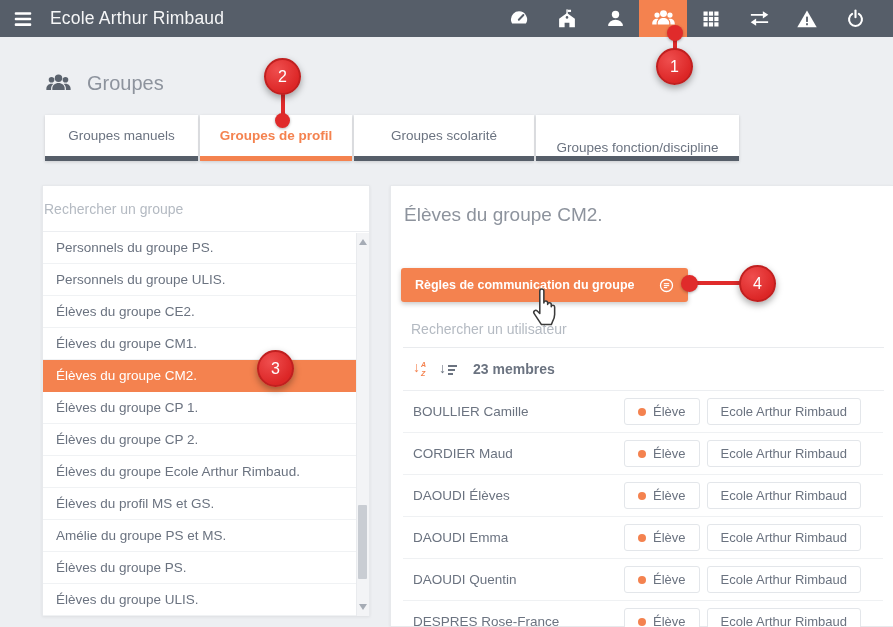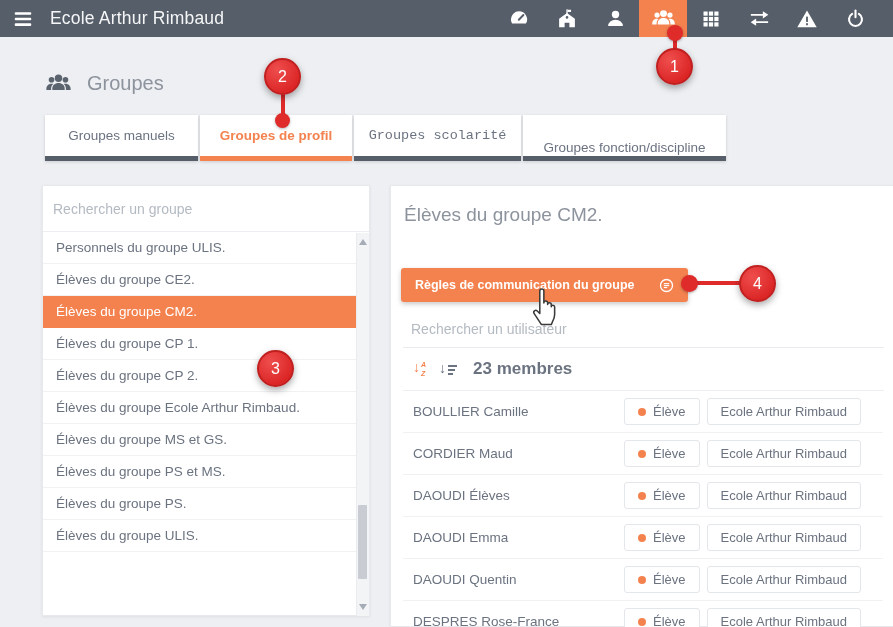--- a/index.html
+++ b/index.html
@@ -30,7 +30,7 @@
     font-family:inherit; cursor:pointer; box-shadow:0 1px 3px rgba(0,0,0,.15); }
   .tab:nth-child(1){ width:153px; }
   .tab:nth-child(2){ width:152px; }
-  .tab:nth-child(3){ width:167px;font-family:Liberation Mono, monospace; }
+  .tab:nth-child(3){ width:180px; }
   .tab:nth-child(4){ width:203px;align-items:flex-end; }
   .tab.active { color:#f4824f; font-weight:700; border-bottom-color:#f4824f; }
 

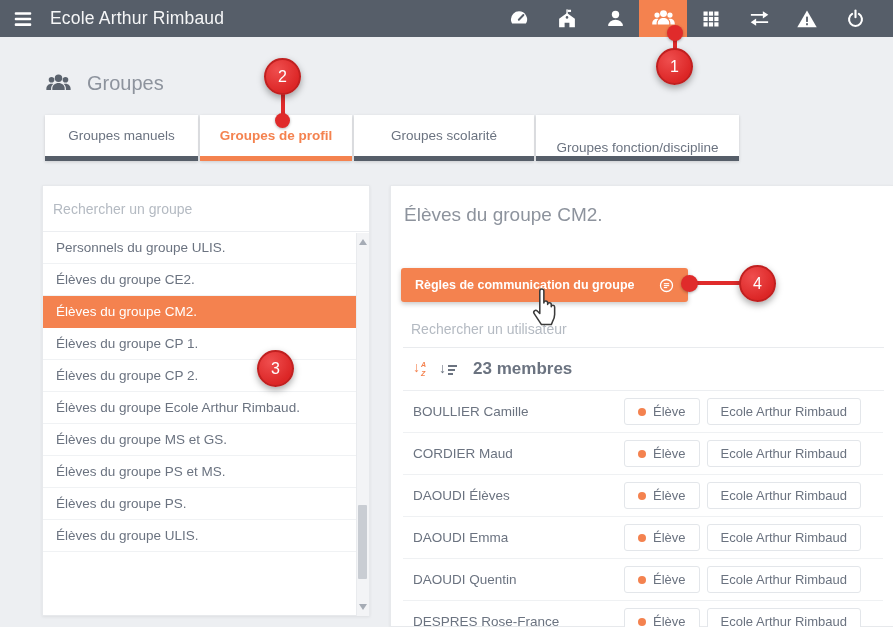--- a/index.html
+++ b/index.html
@@ -38,7 +38,7 @@
   .left-panel { position:absolute; left:42px; top:185px; width:328px; height:431px;
     background:#fff; border:1px solid #e7e9ec; box-shadow:0 1px 3px rgba(0,0,0,.07); }
   .group-search { height:46px; border-bottom:1px solid #eceef1; display:flex; align-items:center; }
-  .group-search input { border:none; outline:none; width:100%; padding:0 10px; font-size:14px;
+  .group-search input { border:none; outline:none; width:100%; padding:0 1px; font-size:14px;
     color:#6b7380; background:transparent; font-family:inherit; }
   input::placeholder { color:#b4bac2; opacity:1; }
   .group-list { position:relative; }

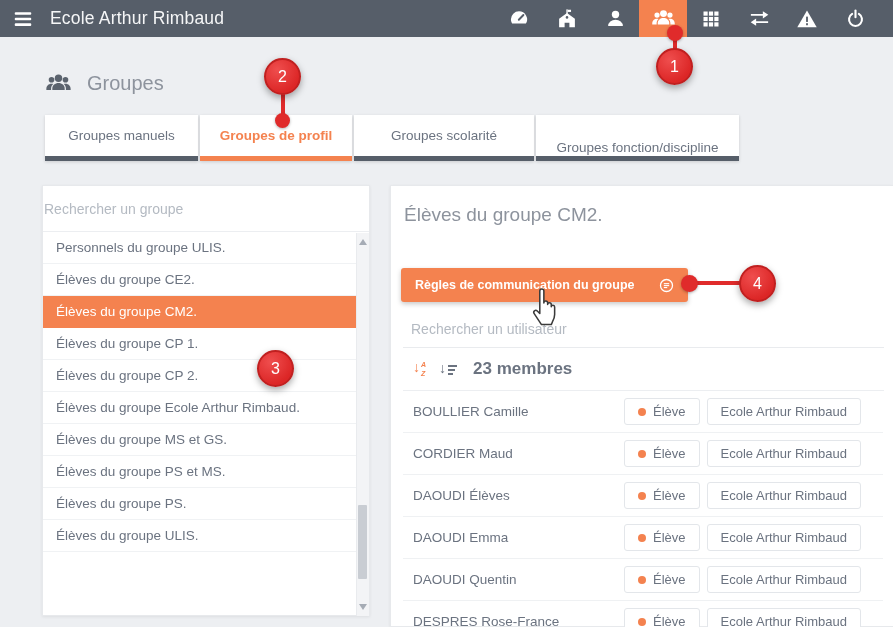--- a/index.html
+++ b/index.html
@@ -220,6 +220,7 @@
   </div>
   <div class="group-list">
 
+  <div class="group-item"><span>Personnels du groupe PS.</span></div>
       <div class="group-item"><span>Personnels du groupe ULIS.</span></div>
       <div class="group-item"><span>Élèves du groupe CE2.</span></div>
       <div class="group-item active"><span>Élèves du groupe CM2.</span></div>

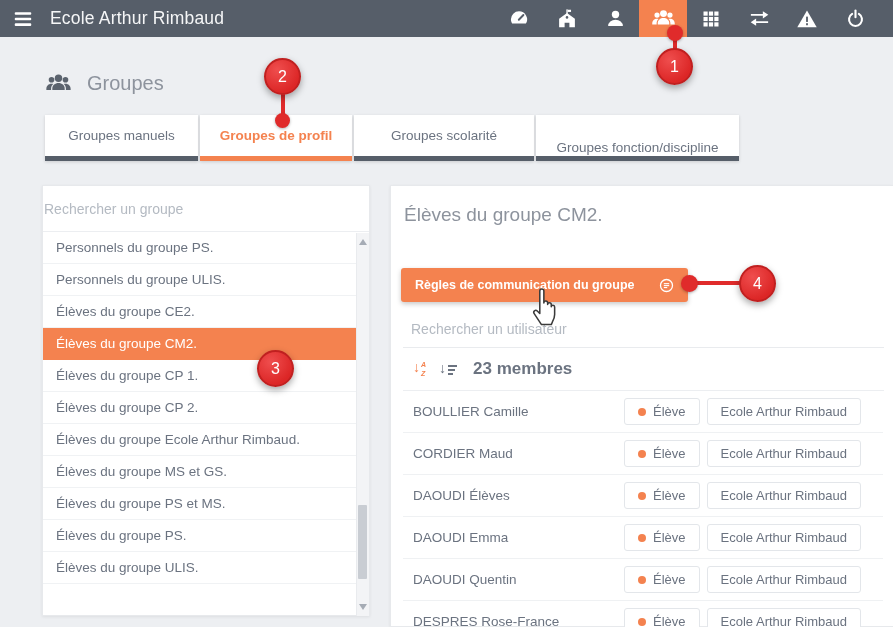--- a/index.html
+++ b/index.html
@@ -223,6 +223,7 @@
   <div class="group-item"><span>Personnels du groupe PS.</span></div>
       <div class="group-item"><span>Personnels du groupe ULIS.</span></div>
       <div class="group-item"><span>Élèves du groupe CE2.</span></div>
+      <div class="group-item"><span>Élèves du groupe CM1.</span></div>
       <div class="group-item active"><span>Élèves du groupe CM2.</span></div>
       <div class="group-item"><span>Élèves du groupe CP 1.</span></div>
       <div class="group-item"><span>Élèves du groupe CP 2.</span></div>

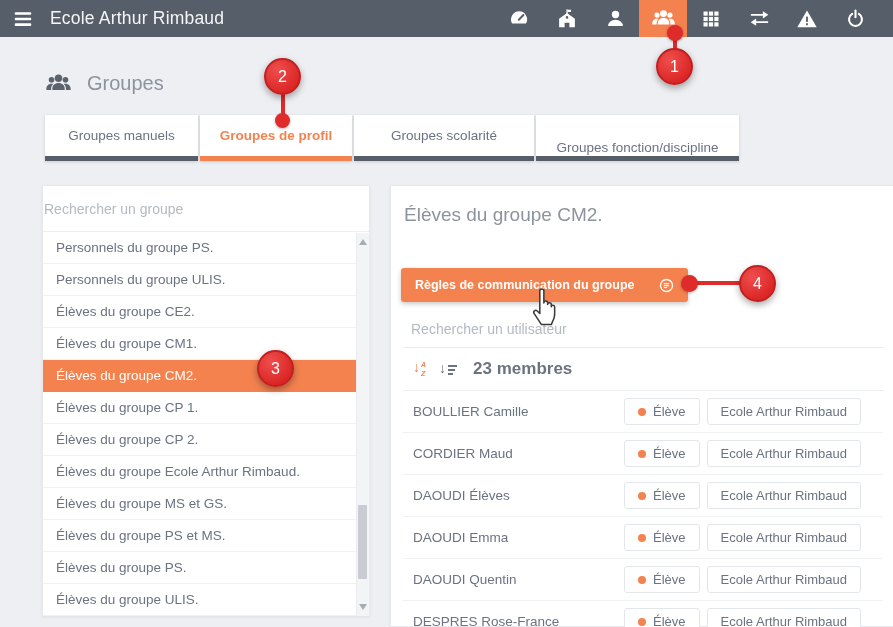--- a/index.html
+++ b/index.html
@@ -77,7 +77,7 @@
   .bars { display:flex; flex-direction:column; gap:2px; margin-left:2px; margin-top:4px; }
   .bars i { display:block; height:2px; background:#6b7380; }
   .bars i:nth-child(1){ width:9px; } .bars i:nth-child(2){ width:7px; } .bars i:nth-child(3){ width:5px; }
-  .members-count { font-size:17px; color:#6b7380; font-weight:600; margin-left:3px; }
+  .members-count { font-size:14px; color:#6b7380; font-weight:600; margin-left:3px; }
 
   .member-list { position:absolute; left:0; top:205px; width:100%; }
   .member-row { display:flex; align-items:center; height:42px; margin:0 10px 0 12px;

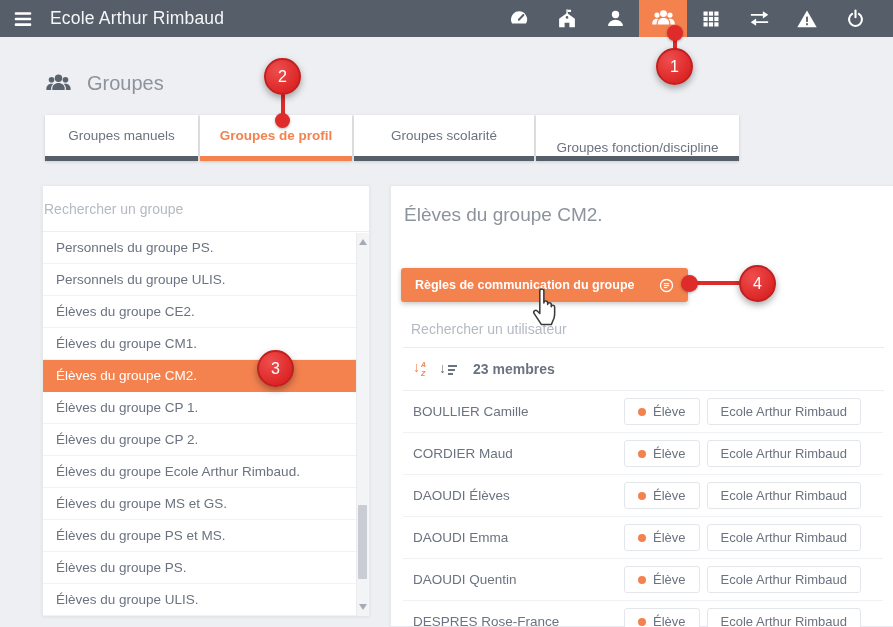--- a/index.html
+++ b/index.html
@@ -228,7 +228,7 @@
       <div class="group-item"><span>Élèves du groupe CP 1.</span></div>
       <div class="group-item"><span>Élèves du groupe CP 2.</span></div>
       <div class="group-item"><span>Élèves du groupe Ecole Arthur Rimbaud.</span></div>
-      <div class="group-item"><span>Élèves du groupe MS et GS.</span></div>
+      <div class="group-item"><span>Élèves du profil MS et GS.</span></div>
       <div class="group-item"><span>Élèves du groupe PS et MS.</span></div>
       <div class="group-item"><span>Élèves du groupe PS.</span></div>
       <div class="group-item"><span>Élèves du groupe ULIS.</span></div>

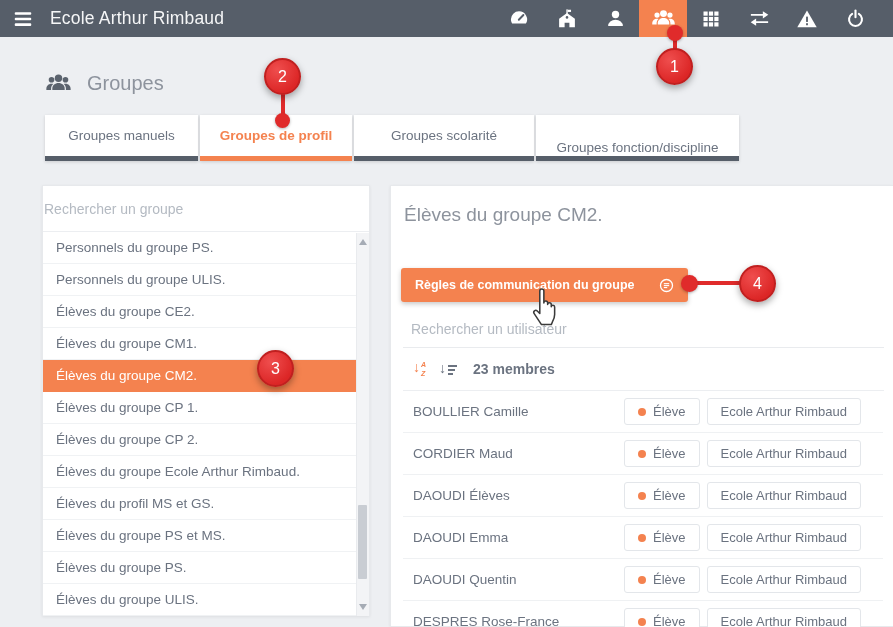--- a/index.html
+++ b/index.html
@@ -229,7 +229,7 @@
       <div class="group-item"><span>Élèves du groupe CP 2.</span></div>
       <div class="group-item"><span>Élèves du groupe Ecole Arthur Rimbaud.</span></div>
       <div class="group-item"><span>Élèves du profil MS et GS.</span></div>
-      <div class="group-item"><span>Élèves du groupe PS et MS.</span></div>
+      <div class="group-item"><span>Amélie du groupe PS et MS.</span></div>
       <div class="group-item"><span>Élèves du groupe PS.</span></div>
       <div class="group-item"><span>Élèves du groupe ULIS.</span></div>
     </div>

